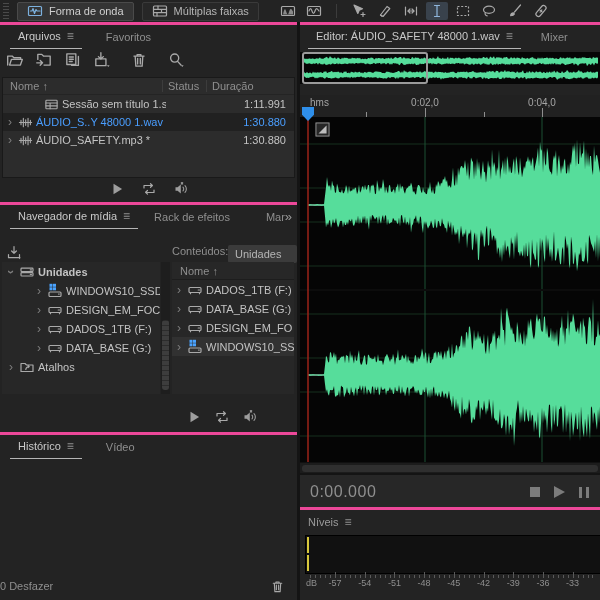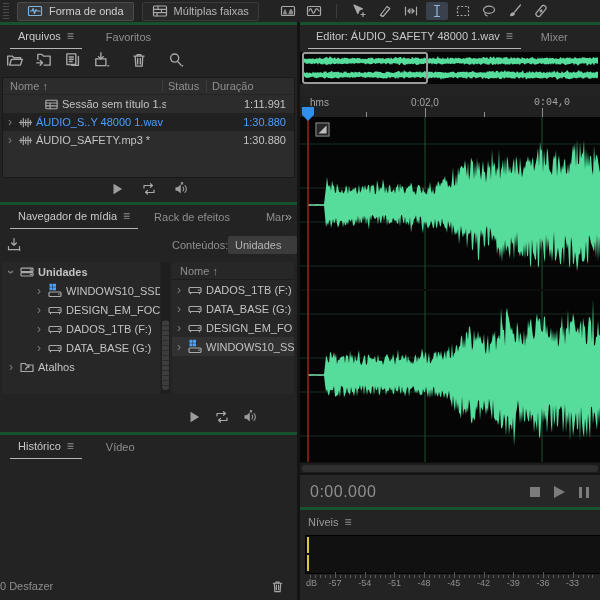--- a/index.html
+++ b/index.html
@@ -31,7 +31,7 @@
   .chev.rot{transform:rotate(90deg)}
 
   
-  .main{position:absolute;top:22px;left:0;right:0;bottom:0;background:#14532d}
+  .main{position:absolute;top:22px;left:0;right:0;bottom:0;background:#ec4899}
   .files-panel{top:3px;left:0;width:297px;height:177px}
   .ftoolbar{display:flex;align-items:center;height:24px;padding-left:6px;gap:11px}
   .ftoolbar .ic{width:18px;height:18px}

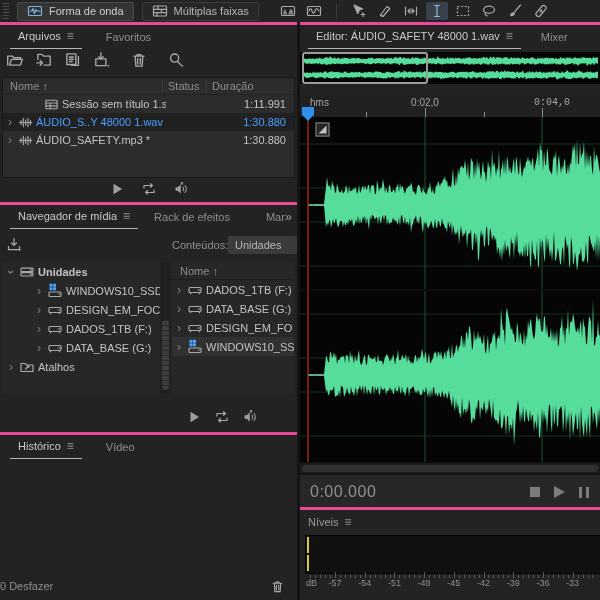--- a/index.html
+++ b/index.html
@@ -626,7 +626,7 @@
         <div class="cti"></div>
       <span class="rlabel" style="left: 125px;">0:02,0</span>
           <div class="rtick" style="left: 125px; height: 9px;"></div>
-          <span class="rlabel" style="left: 252px; font-family: Liberation Mono, monospace;">0:04,0</span>
+          <span class="rlabel" style="left: 242px;">0:04,0</span>
           <div class="rtick" style="left: 242px; height: 9px;"></div>
           <div class="rtick" style="left: 66px; height: 5px;"></div>
           <div class="rtick" style="left: 184px; height: 5px;"></div>

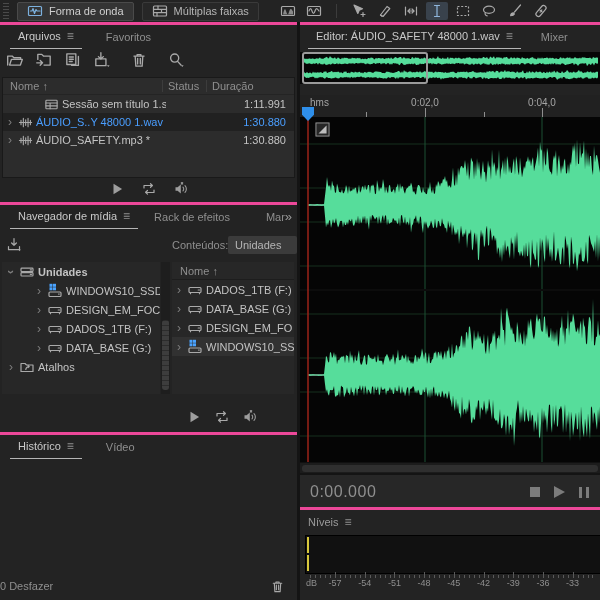--- a/index.html
+++ b/index.html
@@ -52,7 +52,7 @@
 
   
   .media-panel{top:183px;left:0;width:297px;height:227px}
-  .subrow{position:absolute;top:26px;left:0;right:0;height:28px;display:flex;align-items:center}
+  .subrow{position:absolute;top:40px;left:0;right:0;height:28px;display:flex;align-items:flex-start}
   .dl{margin-left:6px}
   .contents-label{position:absolute;left:172px;color:#8f8f8f}
   .contents-dd{position:absolute;left:228px;width:62px;height:18px;background:#3b3b3b;border-radius:2px;

